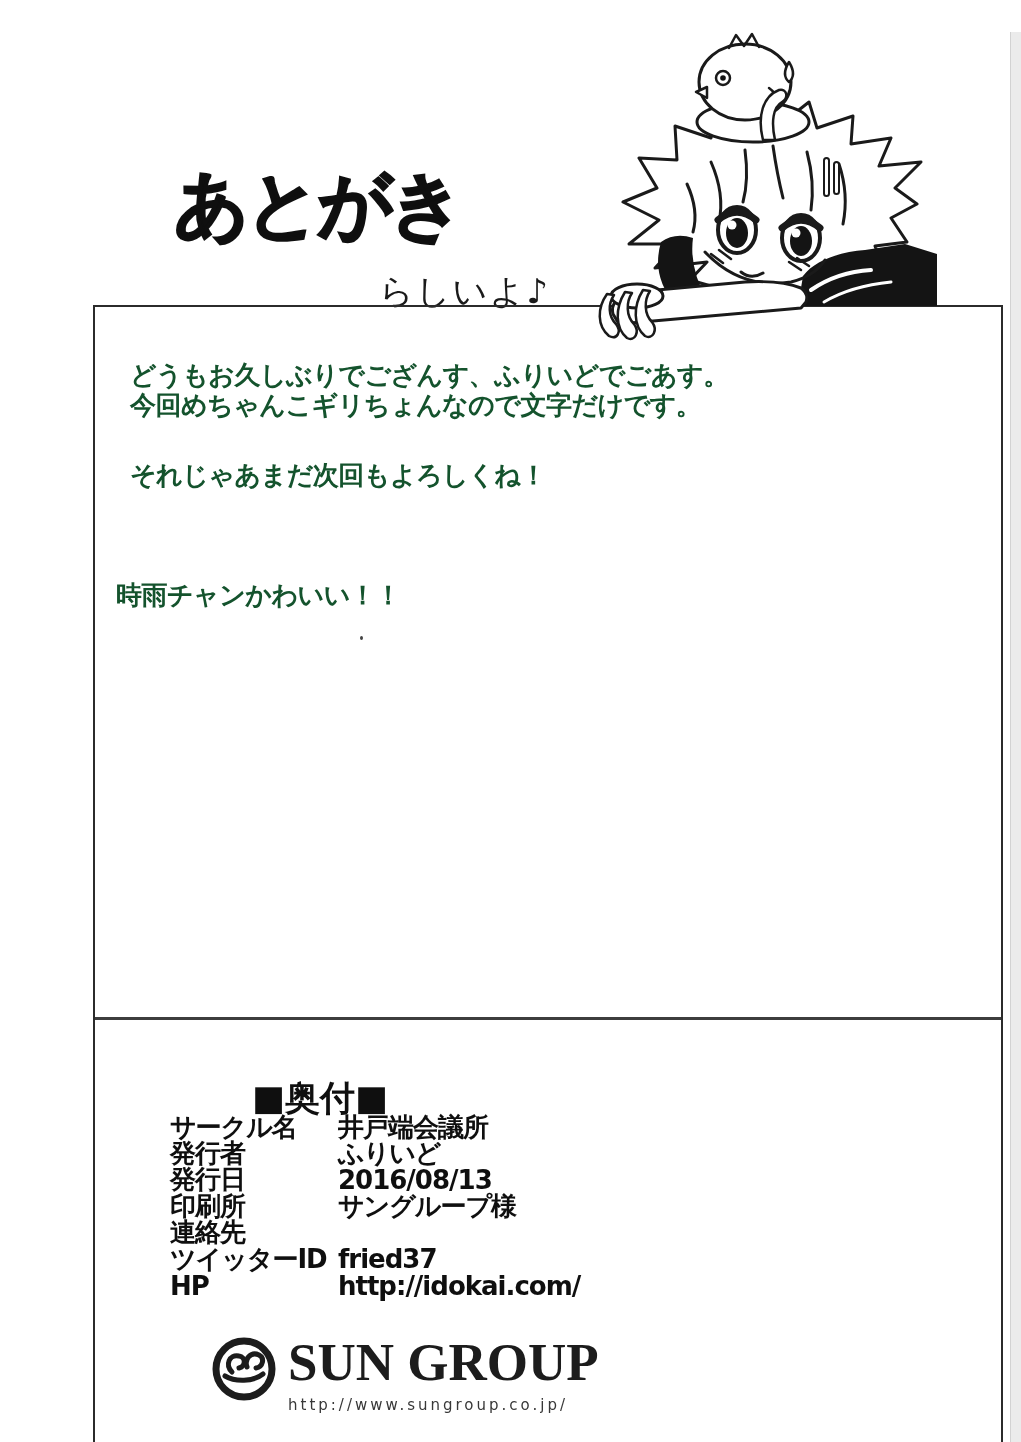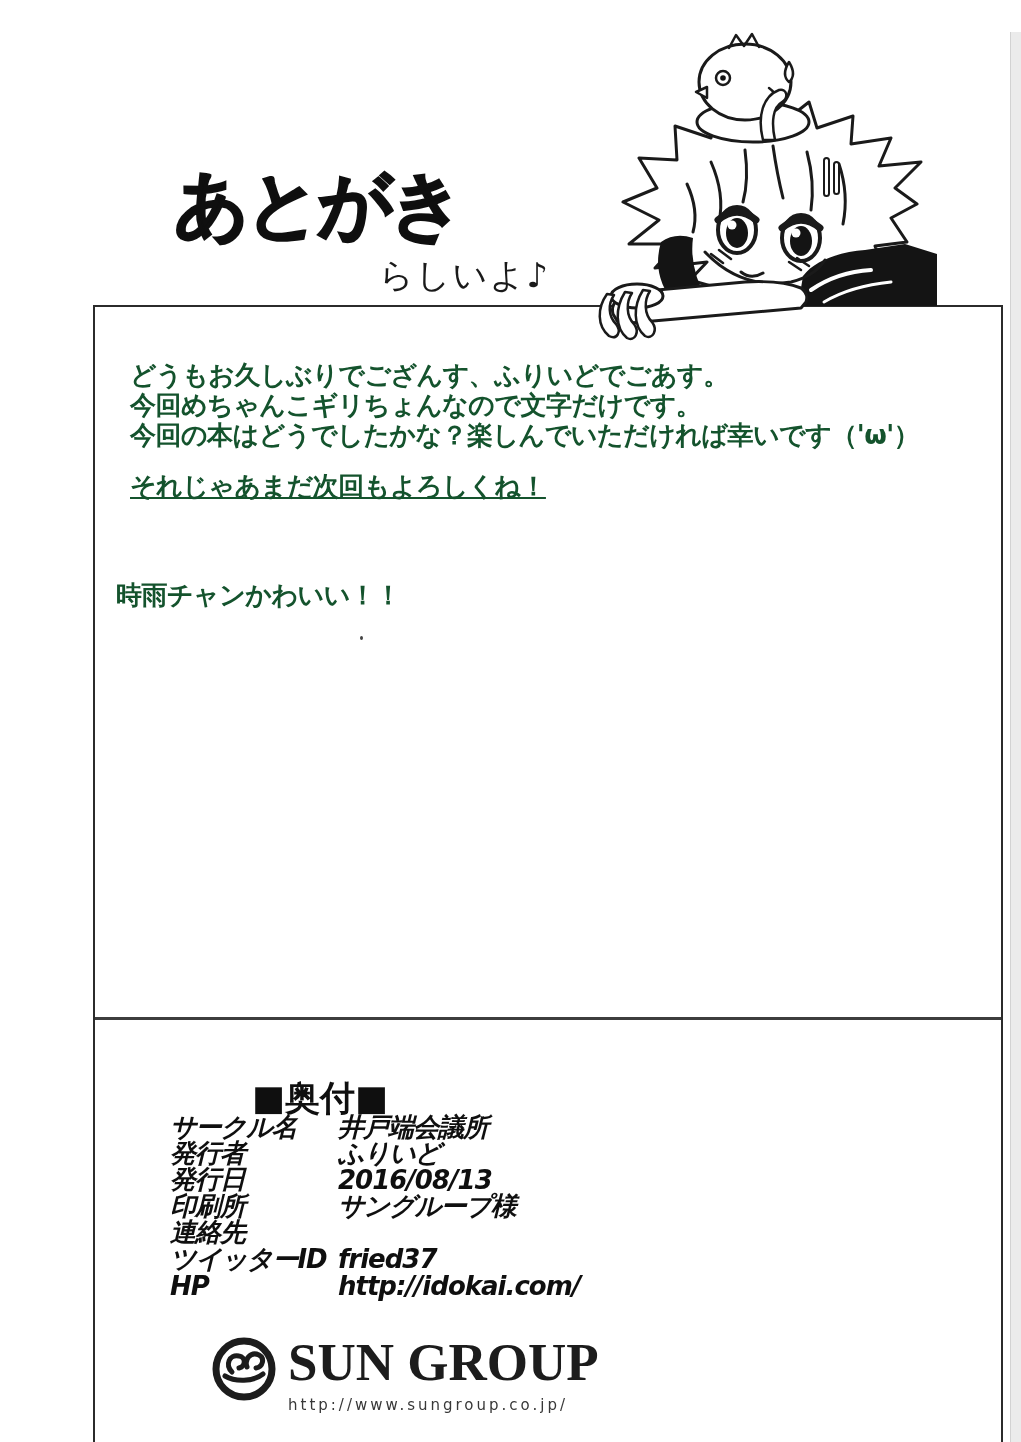--- a/index.html
+++ b/index.html
@@ -15,7 +15,7 @@
     white-space:nowrap;
   }
   .subtitle {
-    left:379px; top:221px; font-size:34px; font-weight:400;
+    left:379px; top:237px; font-size:34px; font-weight:400;
     letter-spacing:2px; color:#1a1a1a; white-space:nowrap;
   }
 

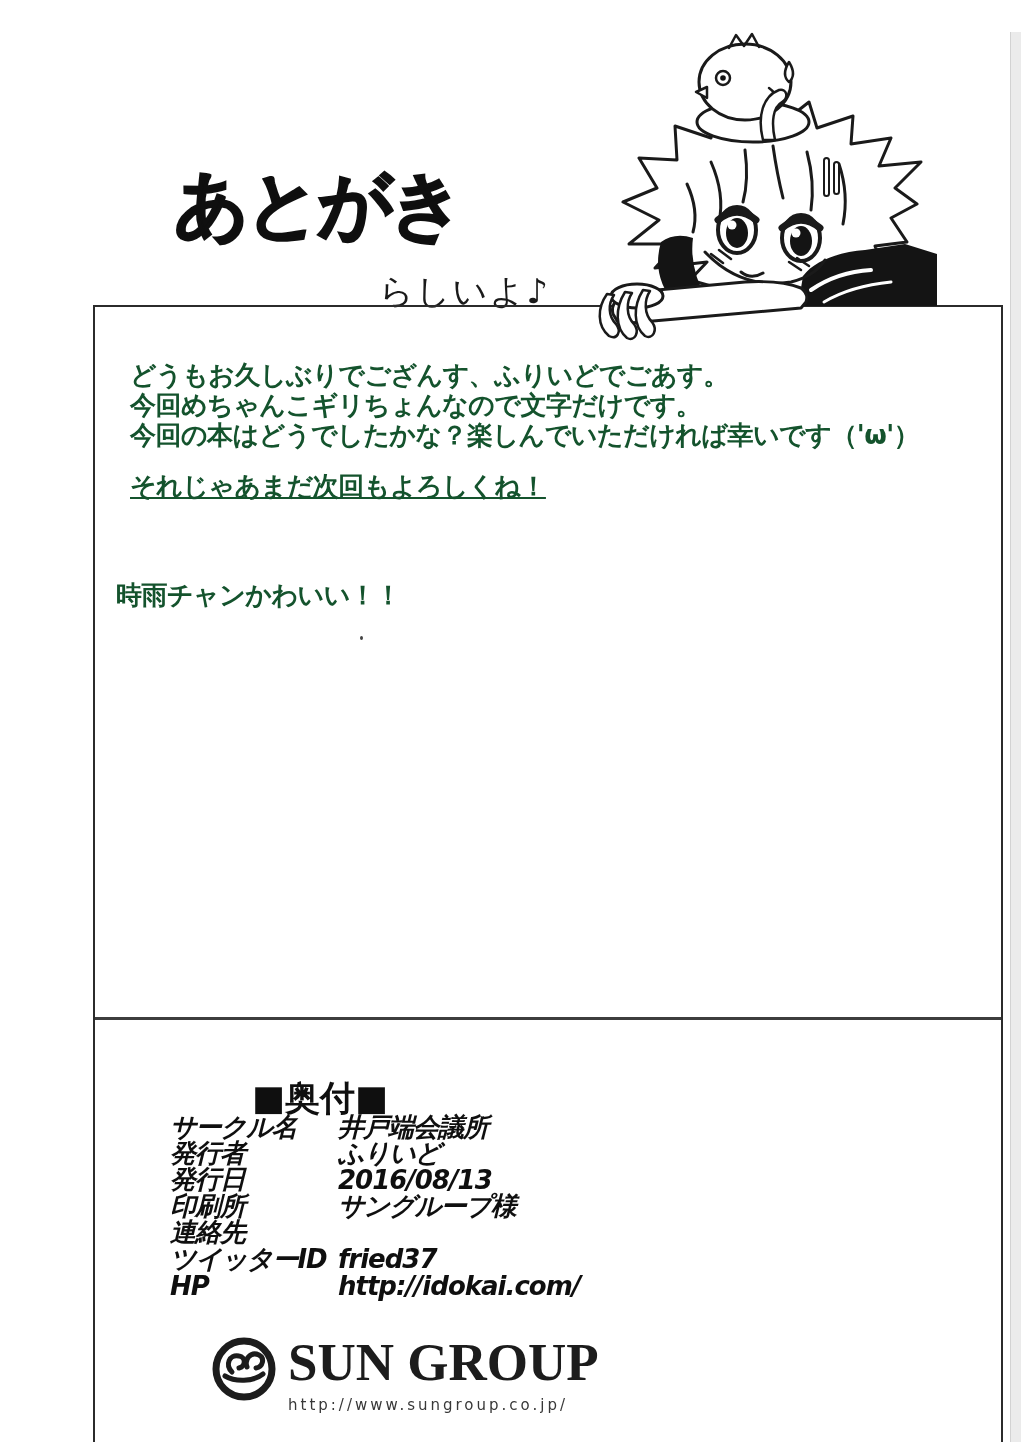--- a/index.html
+++ b/index.html
@@ -128,7 +128,6 @@
   <div class="abs aw-block aw-b1">
     <div>どうもお久しぶりでござんす、ふりいどでごあす。</div>
     <div>今回めちゃんこギリちょんなので文字だけです。</div>
-    <div>今回の本はどうでしたかな？楽しんでいただければ幸いです（'ω'）</div>
   </div>
   <div class="abs aw-block aw-b2">
     <div>それじゃあまだ次回もよろしくね！</div>

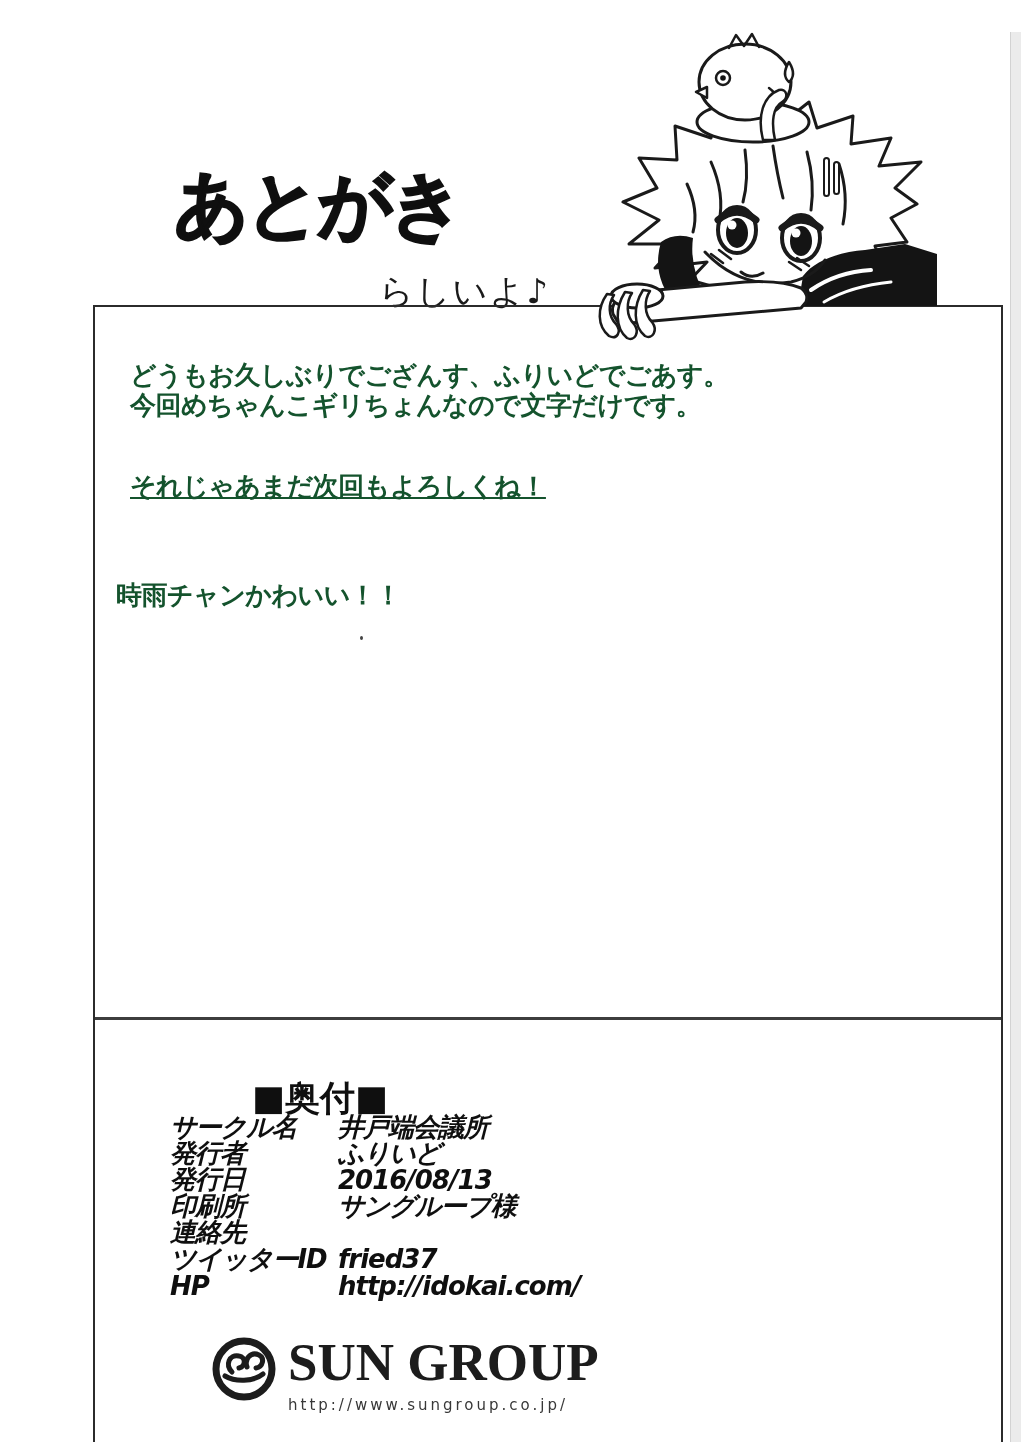--- a/index.html
+++ b/index.html
@@ -32,7 +32,7 @@
   .aw-block { z-index:2; font-size:26px; font-weight:700; letter-spacing:-0.5px;
     line-height:30px; white-space:nowrap; color:#14532d; }
   .aw-b1 { left:130px; top:328px; }
-  .aw-b2 { left:130px; top:439px;text-decoration:underline; }
+  .aw-b2 { left:130px; top:428px; }
   .aw-b3 { left:116px; top:548px; }
 
   .speck { left:360px; top:604px; width:3px; height:4px; background:#444; border-radius:50%; }

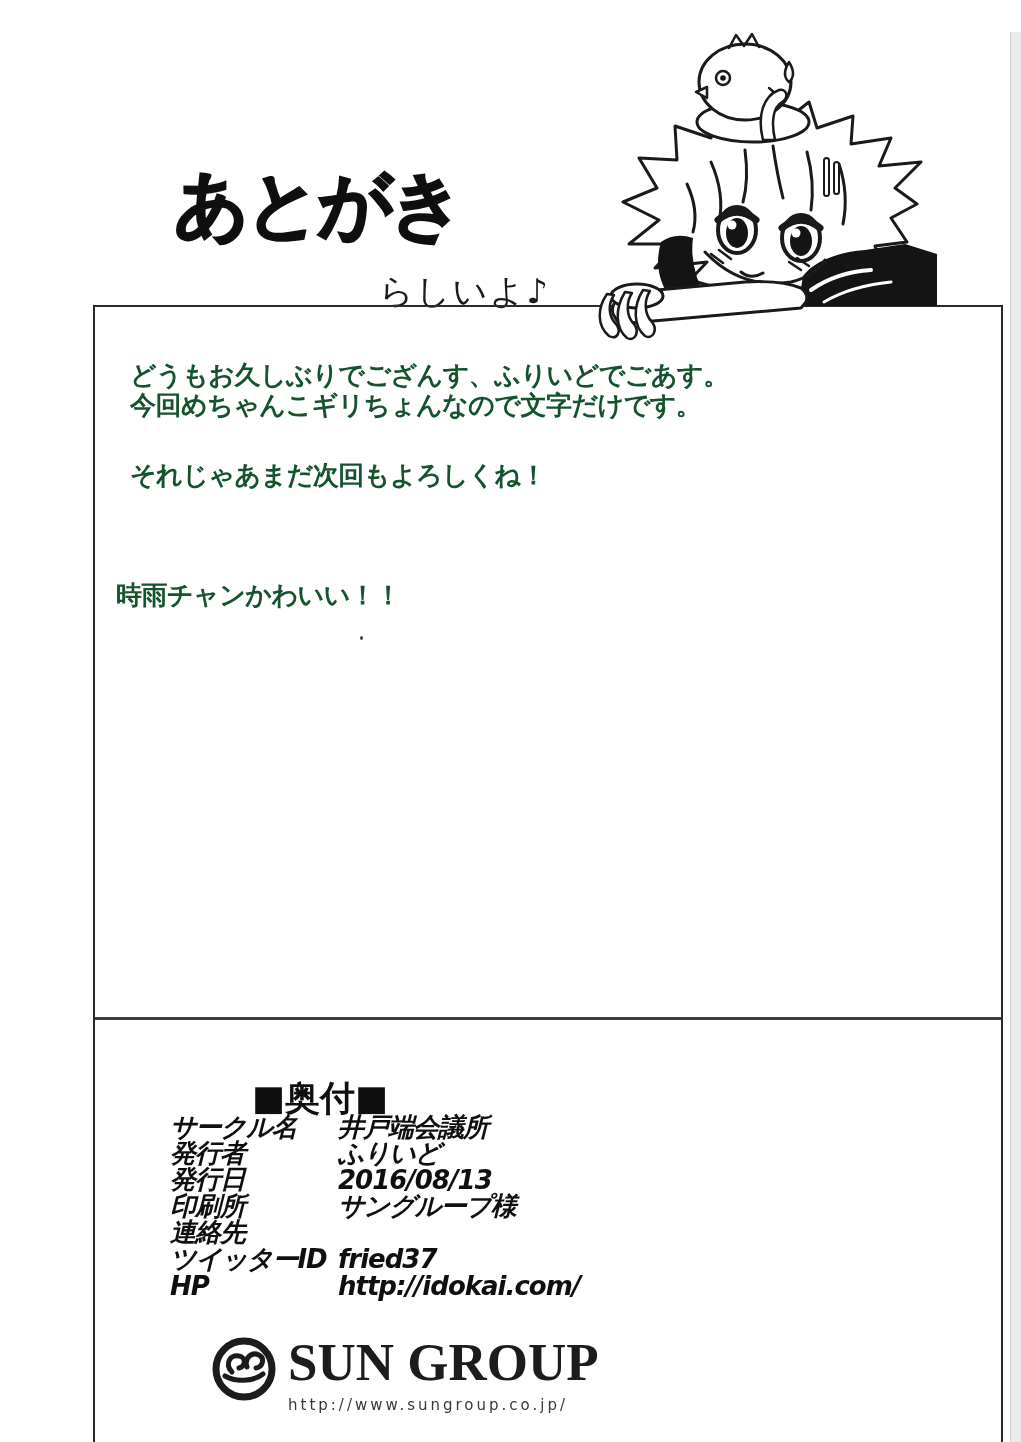--- a/index.html
+++ b/index.html
@@ -39,7 +39,7 @@
 
   .colo-heading { left:252px; top:1043px; font-size:35px; font-weight:900;
     letter-spacing:0px; color:#0f0f0f; }
-  .colo-table { left:170px; top:1082px; z-index:2;font-style:italic; }
+  .colo-table { left:170px; top:1082px; z-index:2; }
   .colo-row { display:flex; align-items:center; height:26.4px;
     font-size:26px; font-weight:800; letter-spacing:-1px; color:#0f0f0f; white-space:nowrap; }
   .colo-label { width:168px; flex:0 0 168px; }

